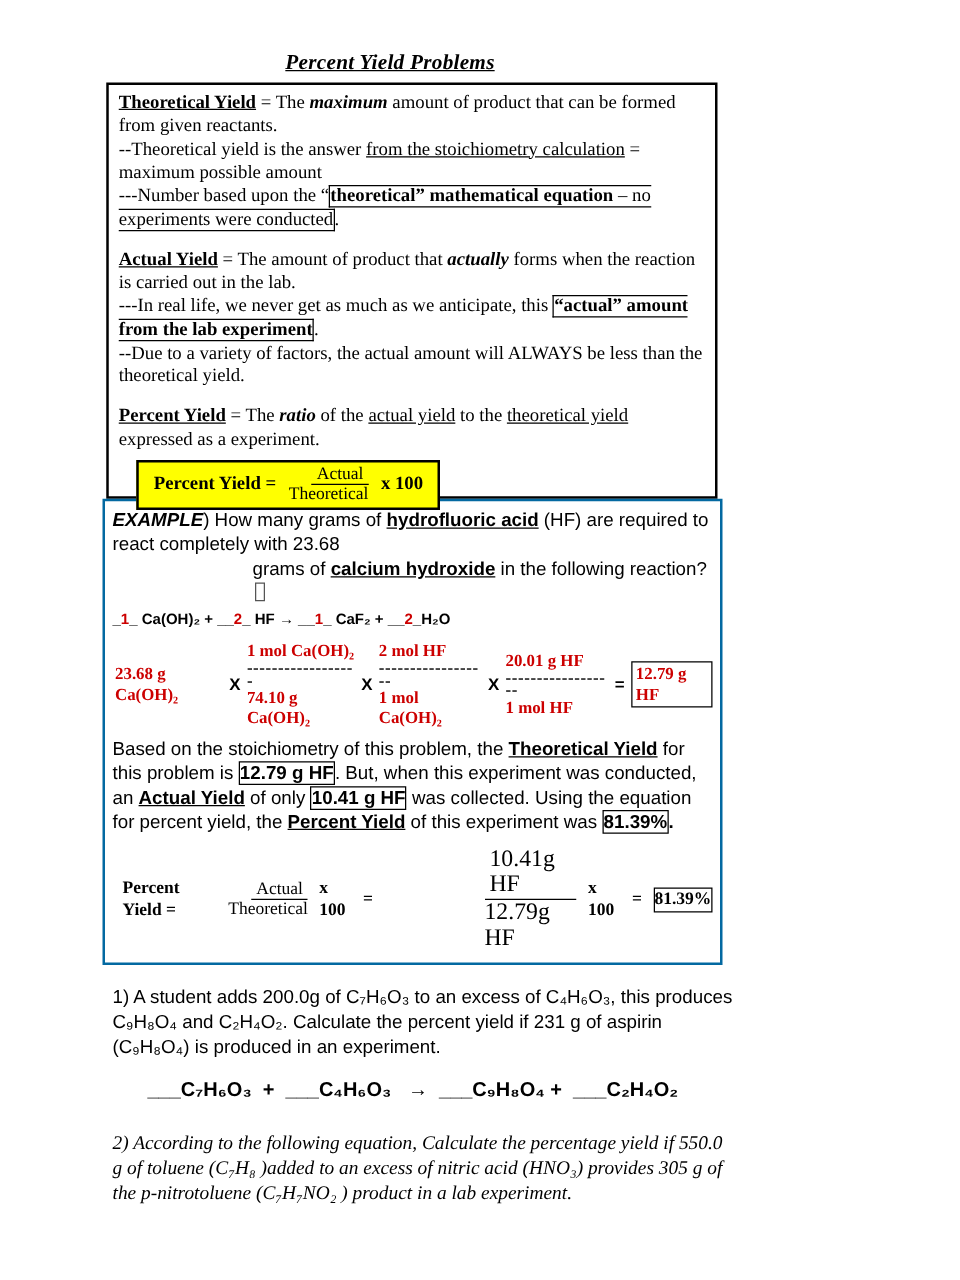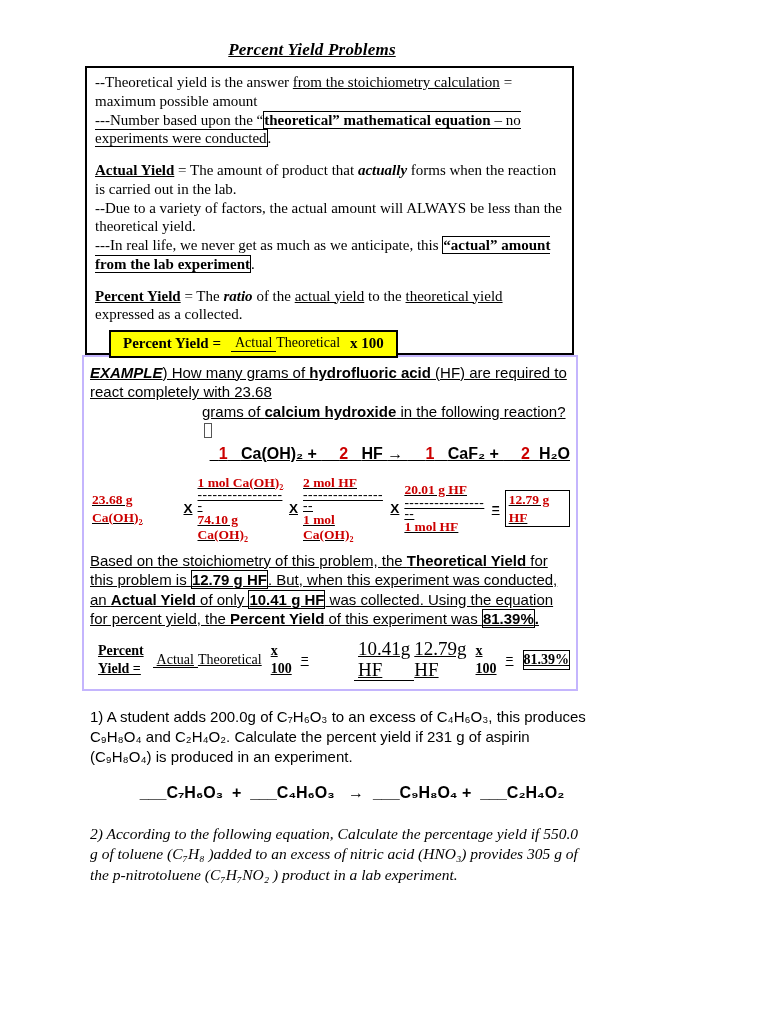--- a/index.html
+++ b/index.html
@@ -74,6 +74,7 @@
 
   <div class="box1">
     <div class="defblock">
+      <div><span class="bu">Theoretical Yield</span><span> = The </span><span class="bi">maximum</span><span> amount of product that can be formed from given reactants.</span></div>
       <div><span>--Theoretical yield is the answer </span><span class="u">from the stoichiometry calculation</span><span> = maximum possible amount</span></div>
       <div><span>---Number based upon the “</span><span class="boxnote"><span class="b">theoretical” mathematical equation</span><span> – no experiments were conducted</span></span><span>.</span></div>
     </div>

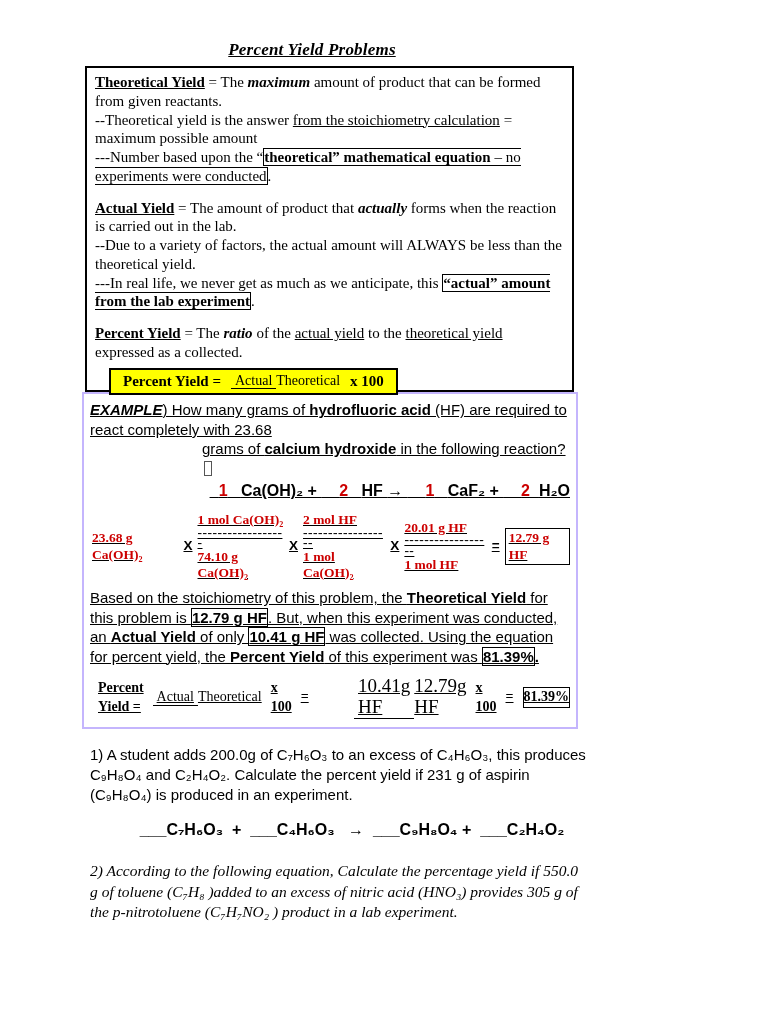--- a/index.html
+++ b/index.html
@@ -81,8 +81,8 @@
 
     <div class="defblock">
       <div><span class="bu">Actual Yield</span><span> = The amount of product that </span><span class="bi">actually</span><span> forms when the reaction is carried out in the lab.</span></div>
+      <div><span>---In real life, we never get as much as we anticipate, this </span><span class="boxnote b">“actual” amount from the lab experiment</span><span>.</span></div>
       <div>--Due to a variety of factors, the actual amount will ALWAYS be less than the theoretical yield.</div>
-      <div><span>---In real life, we never get as much as we anticipate, this </span><span class="boxnote b">“actual” amount from the lab experiment</span><span>.</span></div>
     </div>
 
     <div>

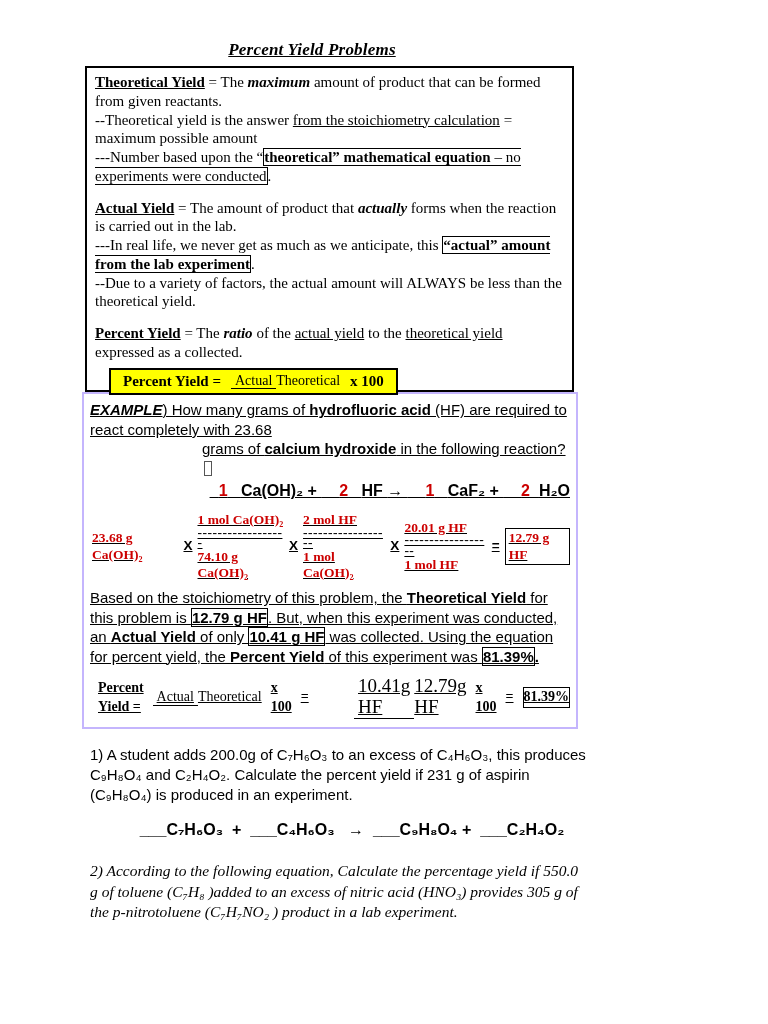--- a/index.html
+++ b/index.html
@@ -86,7 +86,7 @@
     </div>
 
     <div>
-      <span class="bu">Percent Yield</span><span> = The </span><span class="bi">ratio</span><span> of the </span><span class="u">actual yield</span><span> to the </span><span class="u">theoretical yield</span><span> expressed as a collected.</span>
+      <span class="bu">Percent Yield</span><span> = The </span><span class="bi">ratio</span><span> of the </span><span class="u">actual yield</span><span> to the </span><span class="u">theoretical yield</span><span> expressed as a experiment.</span>
     </div>
 
     <div class="yellowbox">

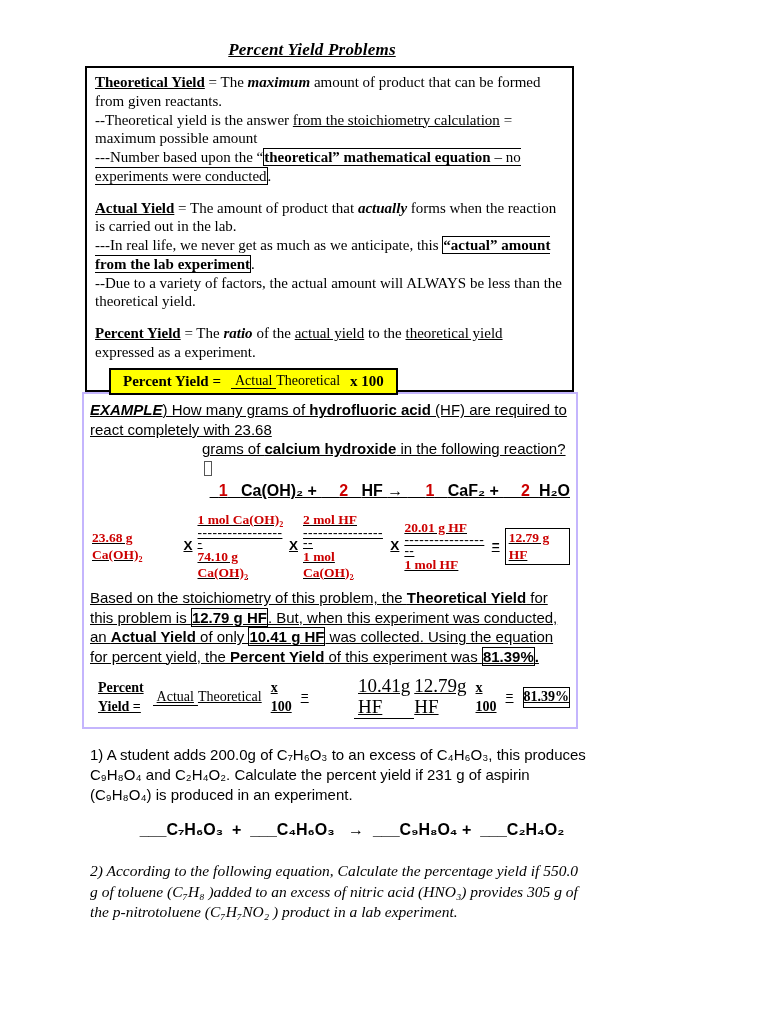--- a/index.html
+++ b/index.html
@@ -25,7 +25,7 @@
   .yellowbox { display:inline-flex; align-items:center; gap:10px; background:#ffff00;
                border:2px solid #000; padding:2px 12px 3px 12px; margin:6px 0 -14px 14px;
                position:relative; z-index:2; font-size:15px; }
-  .frac { display:inline-flex; flex-direction:row; align-items:flex-start; line-height:1.1;
+  .frac { display:inline-flex; flex-direction:column; align-items:flex-end; line-height:1.1;
           font-size:14px; }
   .frac .num { border-bottom:1.5px solid #000; padding:0 4px; }
 

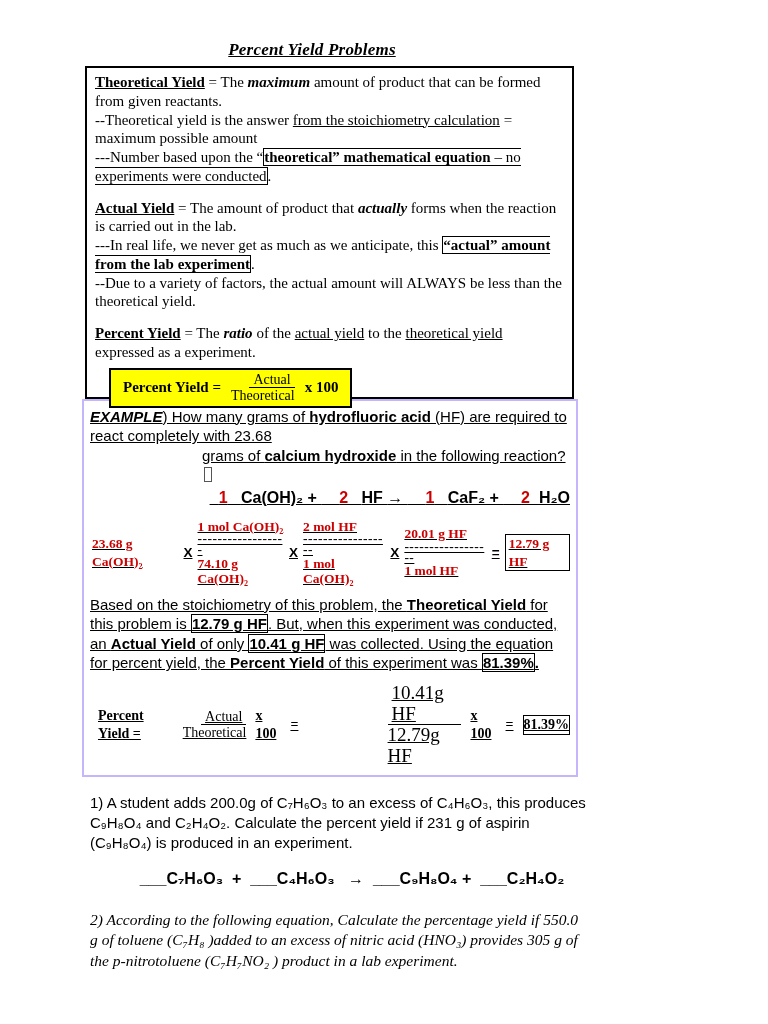--- a/index.html
+++ b/index.html
@@ -30,8 +30,8 @@
   .frac .num { border-bottom:1.5px solid #000; padding:0 4px; }
 
   
-  .examplebox { margin:0 46px 16px 82px; border:2px solid #c4b5fd; padding:6px 6px 8px 6px;
-                font-size:15px; line-height:1.3; position:relative; z-index:1;text-decoration:underline; }
+  .examplebox { margin:0 46px 16px 82px; border:2px solid #0369a1; padding:6px 6px 8px 6px;
+                font-size:15px; line-height:1.3; position:relative; z-index:1; }
   .exline2 { margin-left:112px; }
   .glyphbox { display:inline-block; width:6px; height:13px; border:1px solid #555;
               vertical-align:-2px; margin-left:2px; }

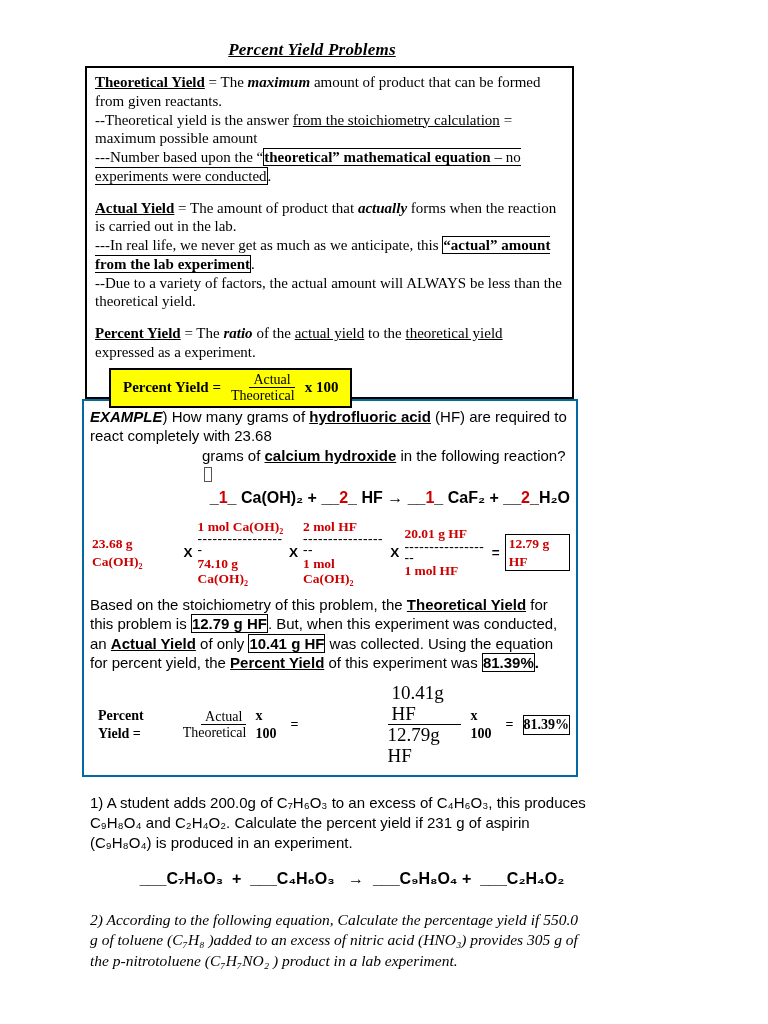--- a/index.html
+++ b/index.html
@@ -36,7 +36,7 @@
   .glyphbox { display:inline-block; width:6px; height:13px; border:1px solid #555;
               vertical-align:-2px; margin-left:2px; }
 
-  .reaction { text-align:right; font-weight:bold; font-size:16px; margin-top:3px; }
+  .reaction { text-align:left; font-weight:bold; font-size:12px; margin-top:3px; }
   .coef { color:#cc0000; }
 
   .stoich { display:flex; align-items:center; gap:5px; color:#cc0000; font-weight:bold;

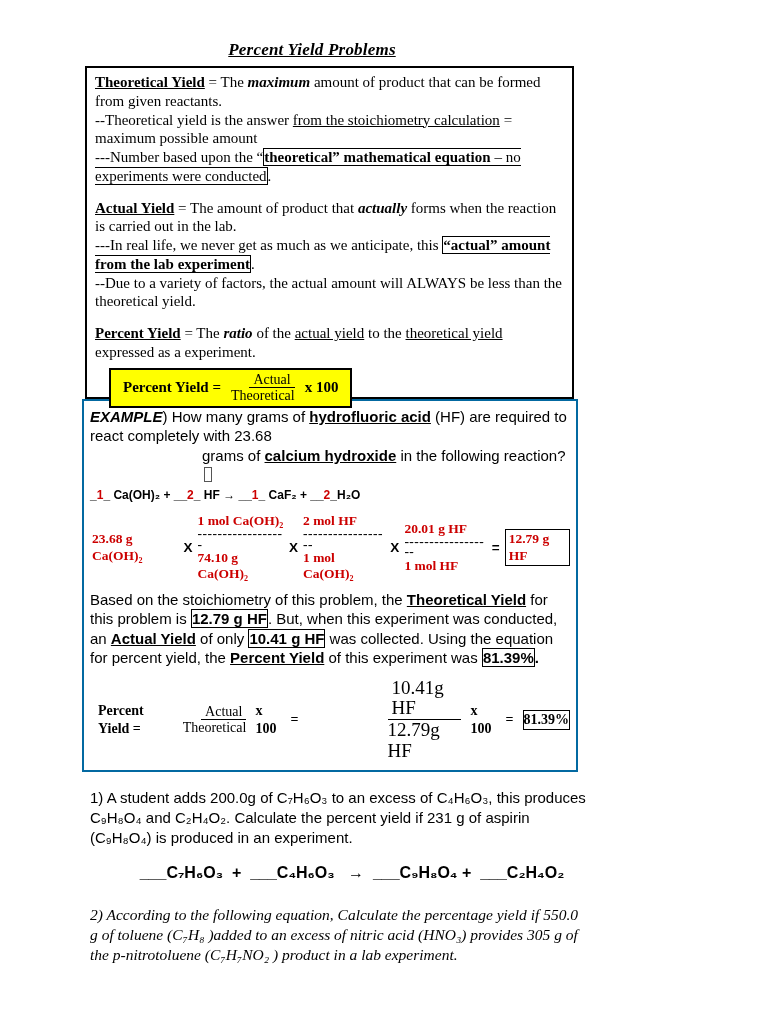--- a/index.html
+++ b/index.html
@@ -60,7 +60,7 @@
   .p3 { margin-top:23px; }
   .p4 { margin-top:25px; }
   .p5 { margin-top:22px; }
-  .p-eq { font-weight:bold; font-size:16px; margin-top:15px; white-space:pre;text-align:center; }
+  .p-eq { font-weight:bold; font-size:16px; margin-top:15px; white-space:pre; }
   .eq1 { margin-left:28px; }
   .eq2 { margin-left:42px; }
   .eq3 { margin-left:48px; }

